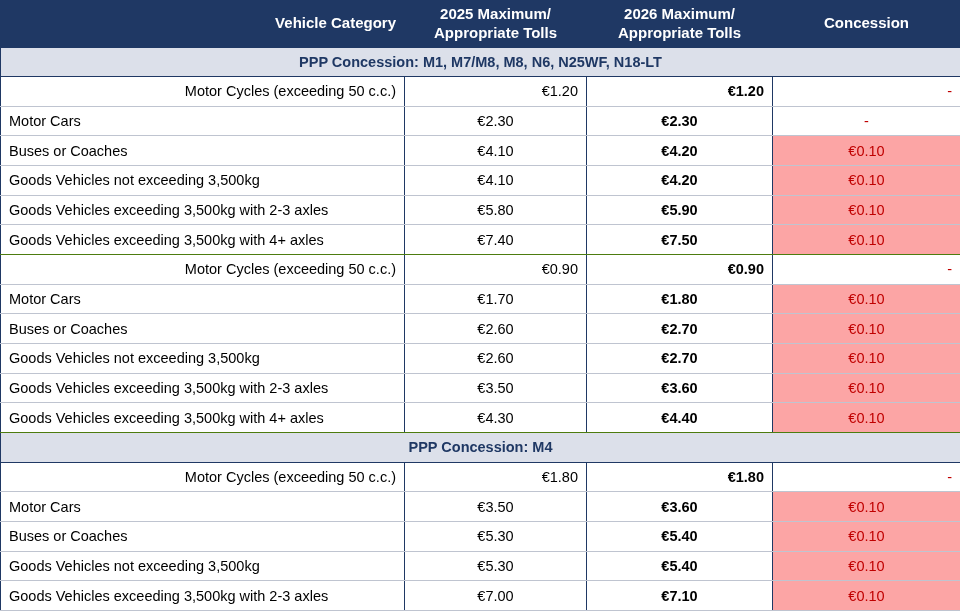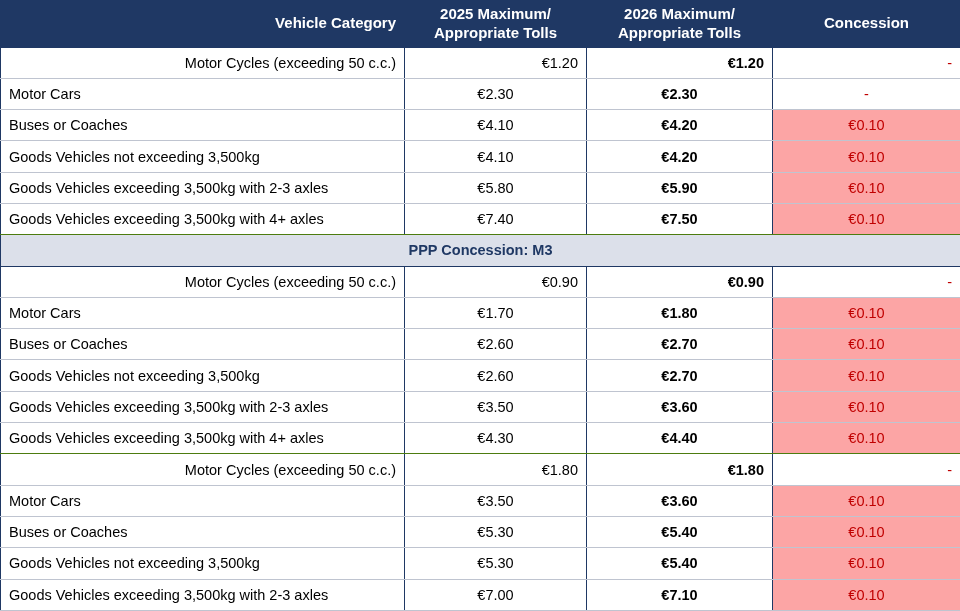--- a/index.html
+++ b/index.html
@@ -126,6 +126,9 @@
     </tr>
   </thead>
   <tbody id="table-body">
+      <tr class="concession-row">
+        <td colspan="4">PPP Concession:  M1, M7/M8, M8, N6, N25WF, N18-LT</td>
+      </tr>
       <tr class="first-of-section">
         <td class="cat">Motor Cycles (exceeding 50 c.c.)</td>
         <td class="val">€1.20</td>

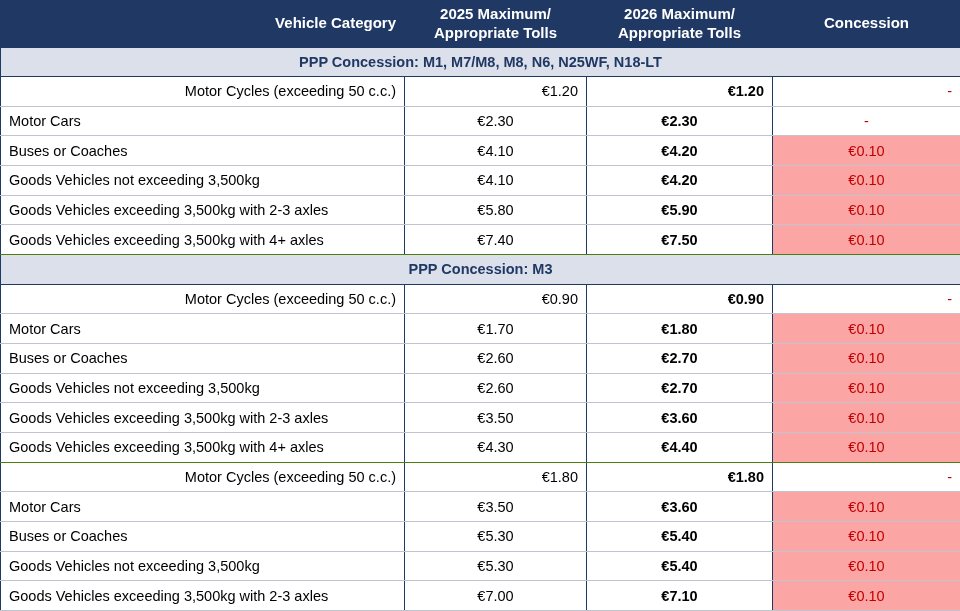--- a/index.html
+++ b/index.html
@@ -165,9 +165,6 @@
         <td class="val2026">€7.50</td>
         <td class="diff diff-pink">€0.10</td>
       </tr>
-      <tr class="concession-row">
-        <td colspan="4">PPP Concession:  M3</td>
-      </tr>
       <tr class="first-of-section">
         <td class="cat">Motor Cycles (exceeding 50 c.c.)</td>
         <td class="val">€0.90</td>

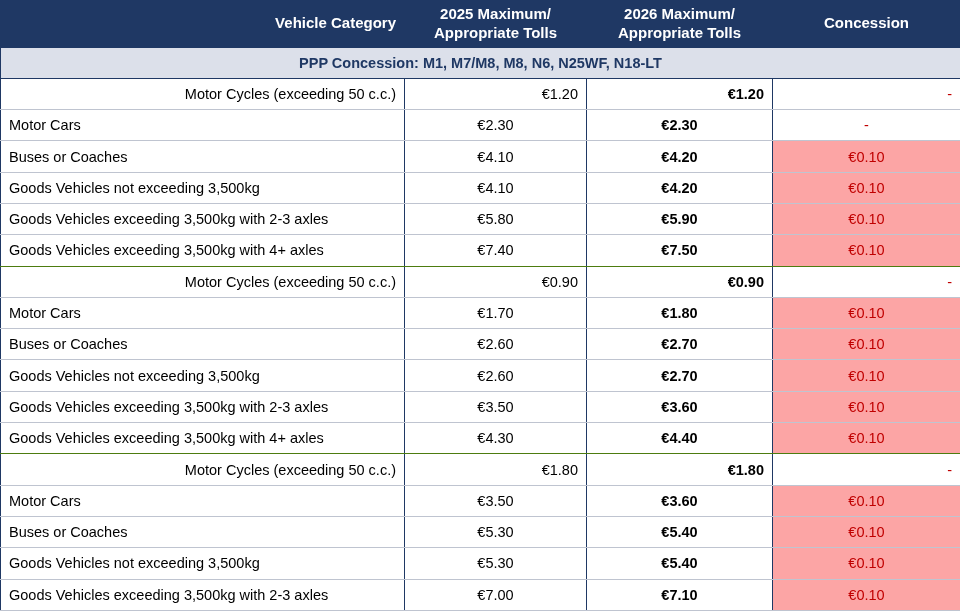--- a/index.html
+++ b/index.html
@@ -201,6 +201,9 @@
         <td class="val2026">€4.40</td>
         <td class="diff diff-pink">€0.10</td>
       </tr>
+      <tr class="concession-row">
+        <td colspan="4">PPP Concession:  M4</td>
+      </tr>
       <tr class="first-of-section">
         <td class="cat">Motor Cycles (exceeding 50 c.c.)</td>
         <td class="val">€1.80</td>

